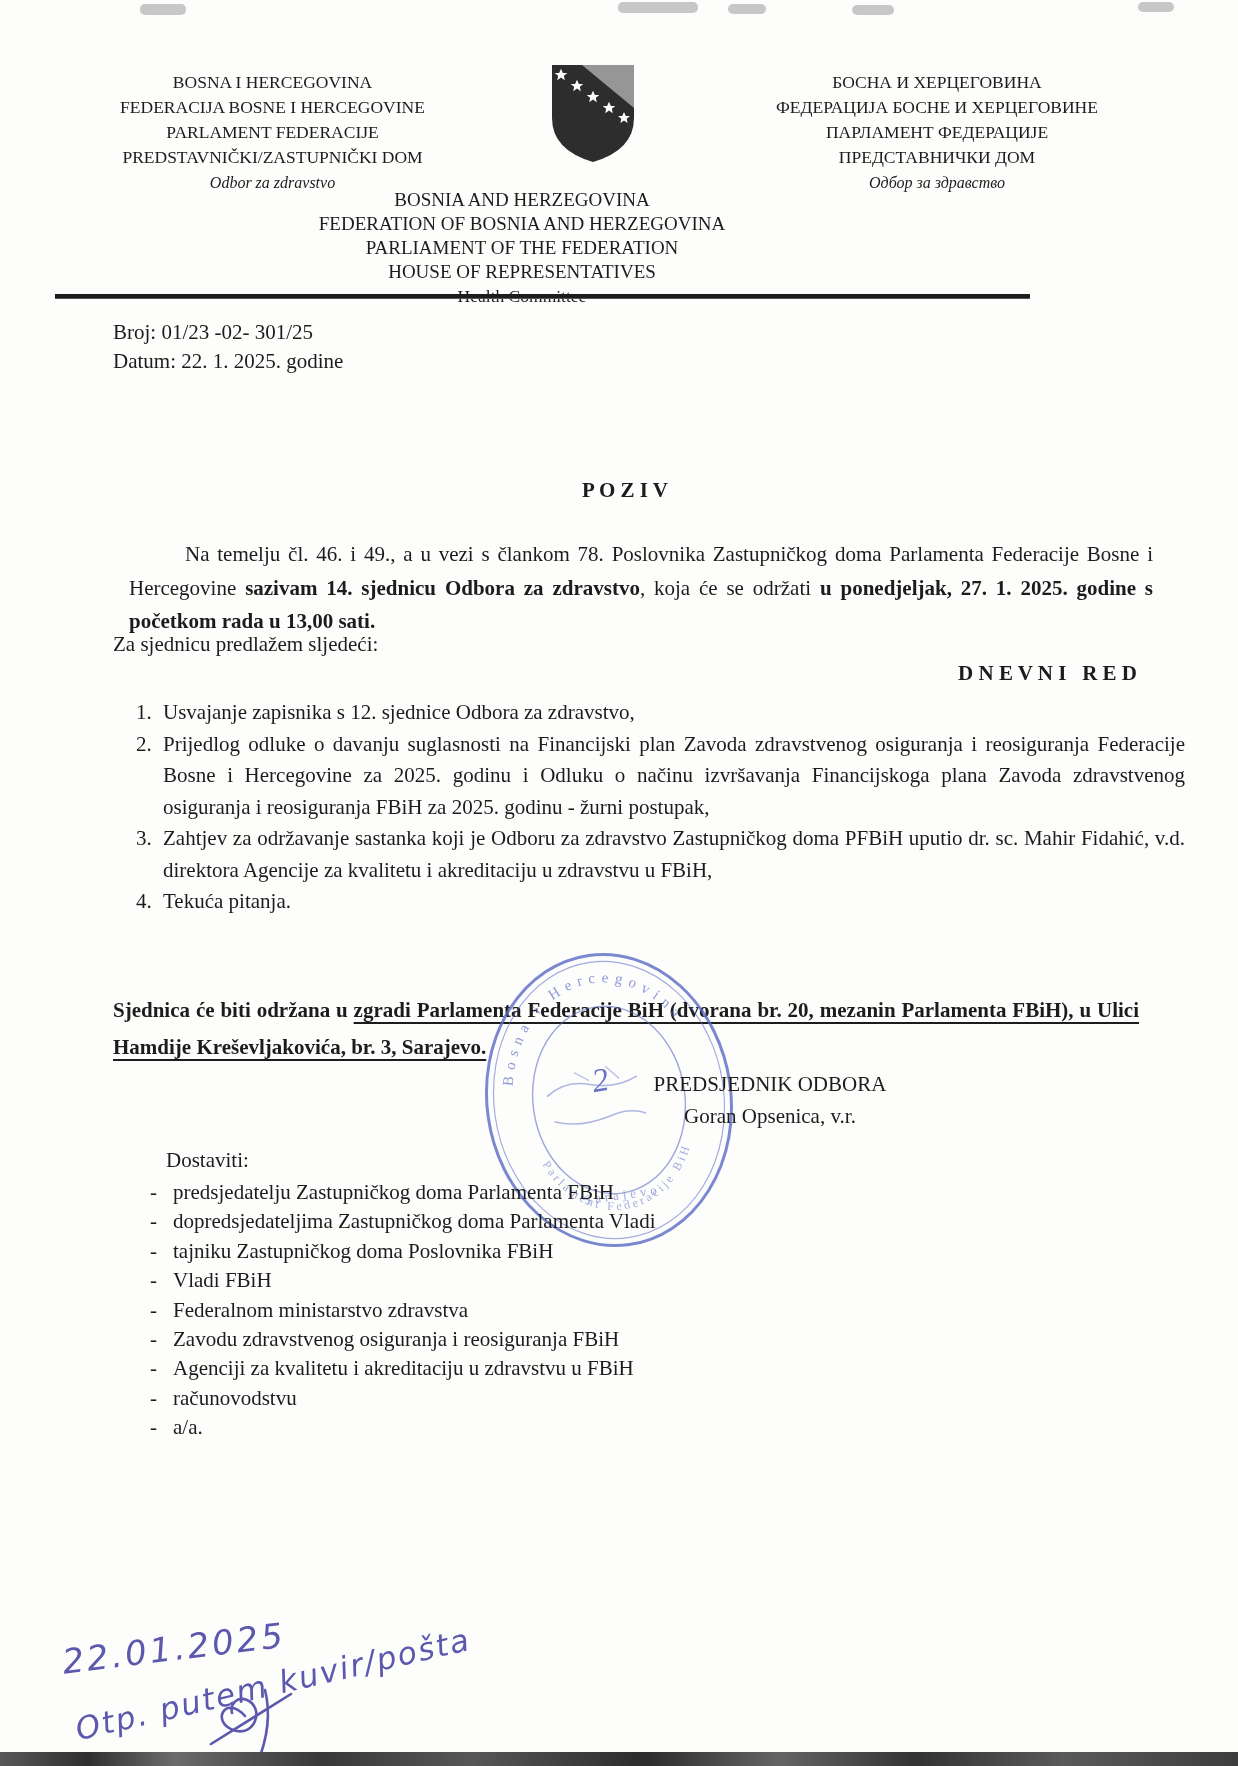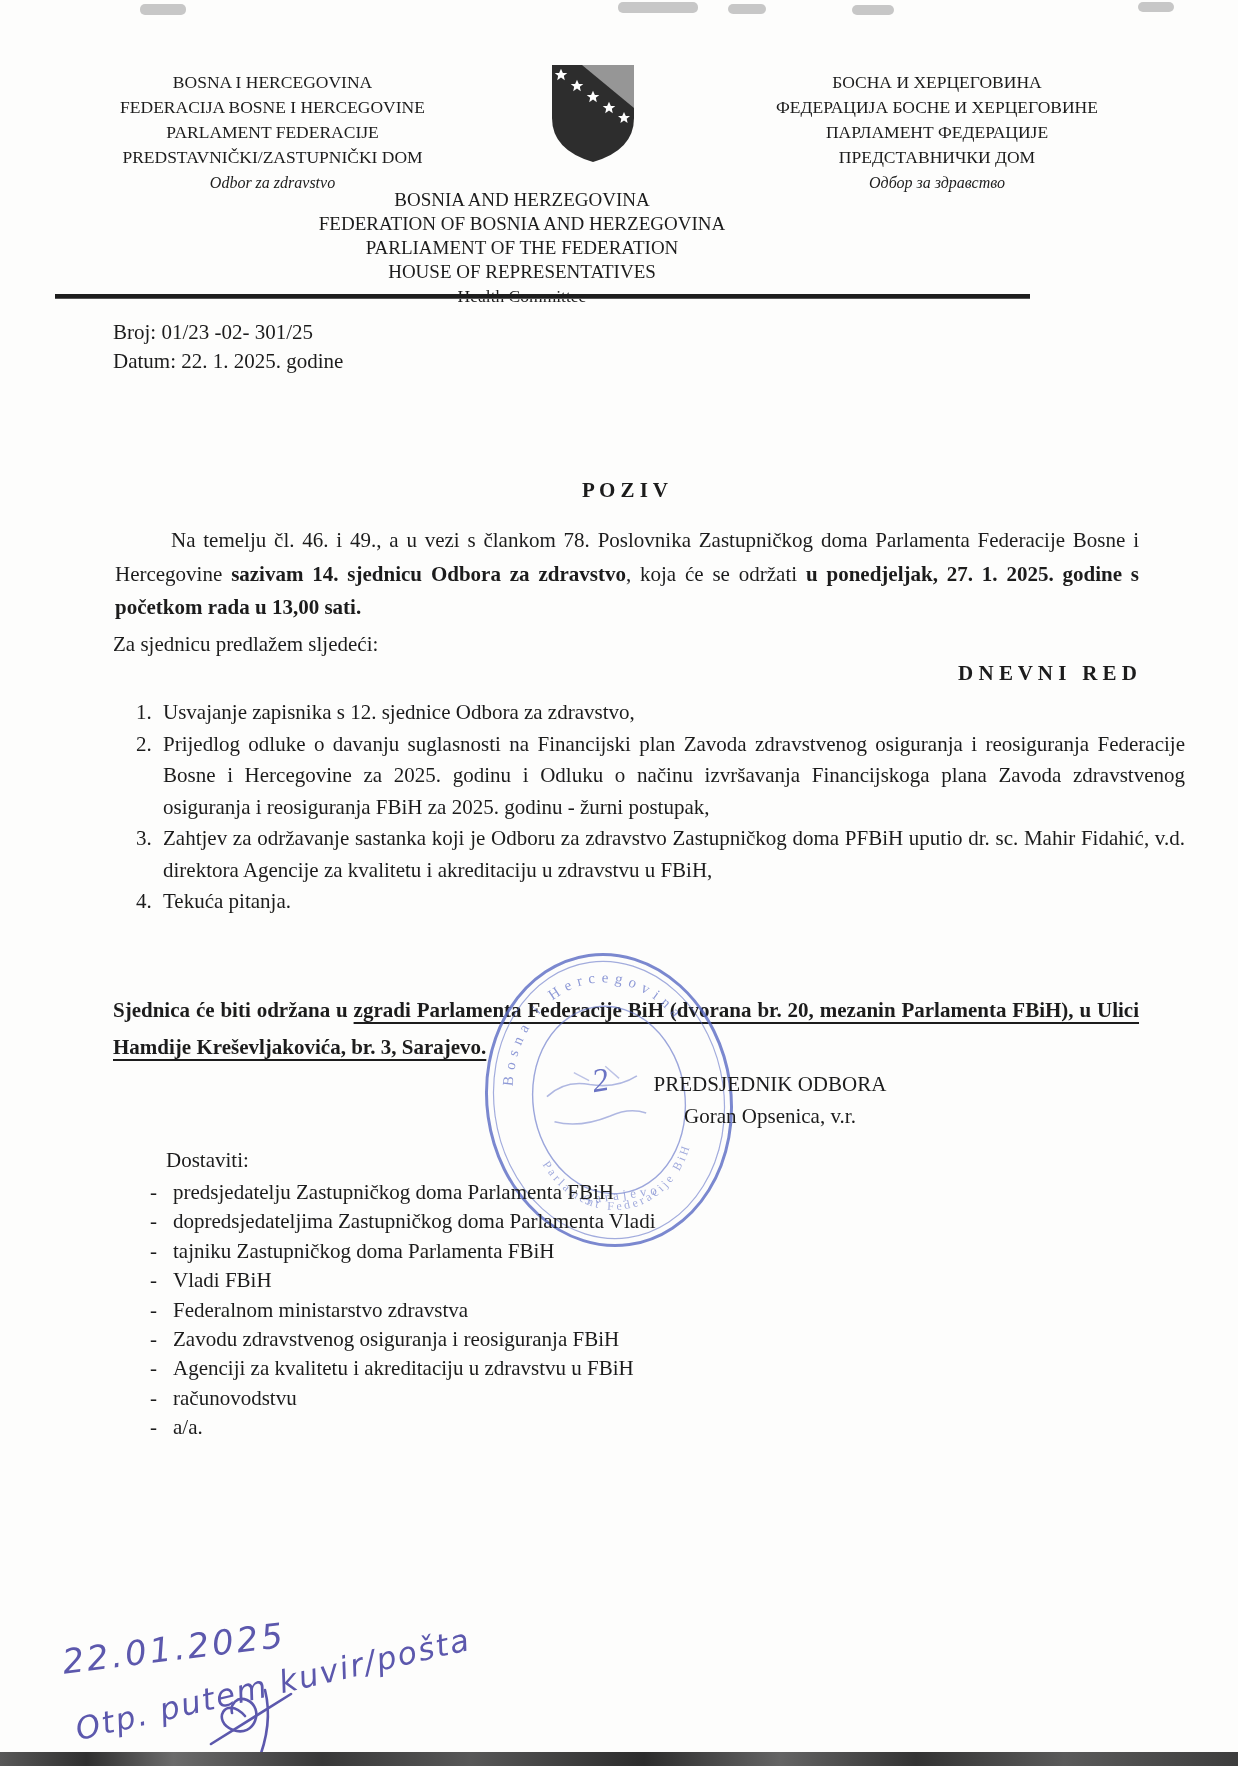--- a/index.html
+++ b/index.html
@@ -30,7 +30,7 @@
          font-weight:700;white-space:pre;}
 
   .intro{left:113px;top:522px;width:1024px;font-size:21px;line-height:33.5px;
-         text-align:justify;text-indent:56px;margin:2px;}
+         text-align:justify;text-indent:56px;margin:16px;}
 
   .lead{left:113px;top:632px;font-size:21px;}
   .agenda-head{left:113px;top:661px;width:1024px;text-align:right;font-size:21px;

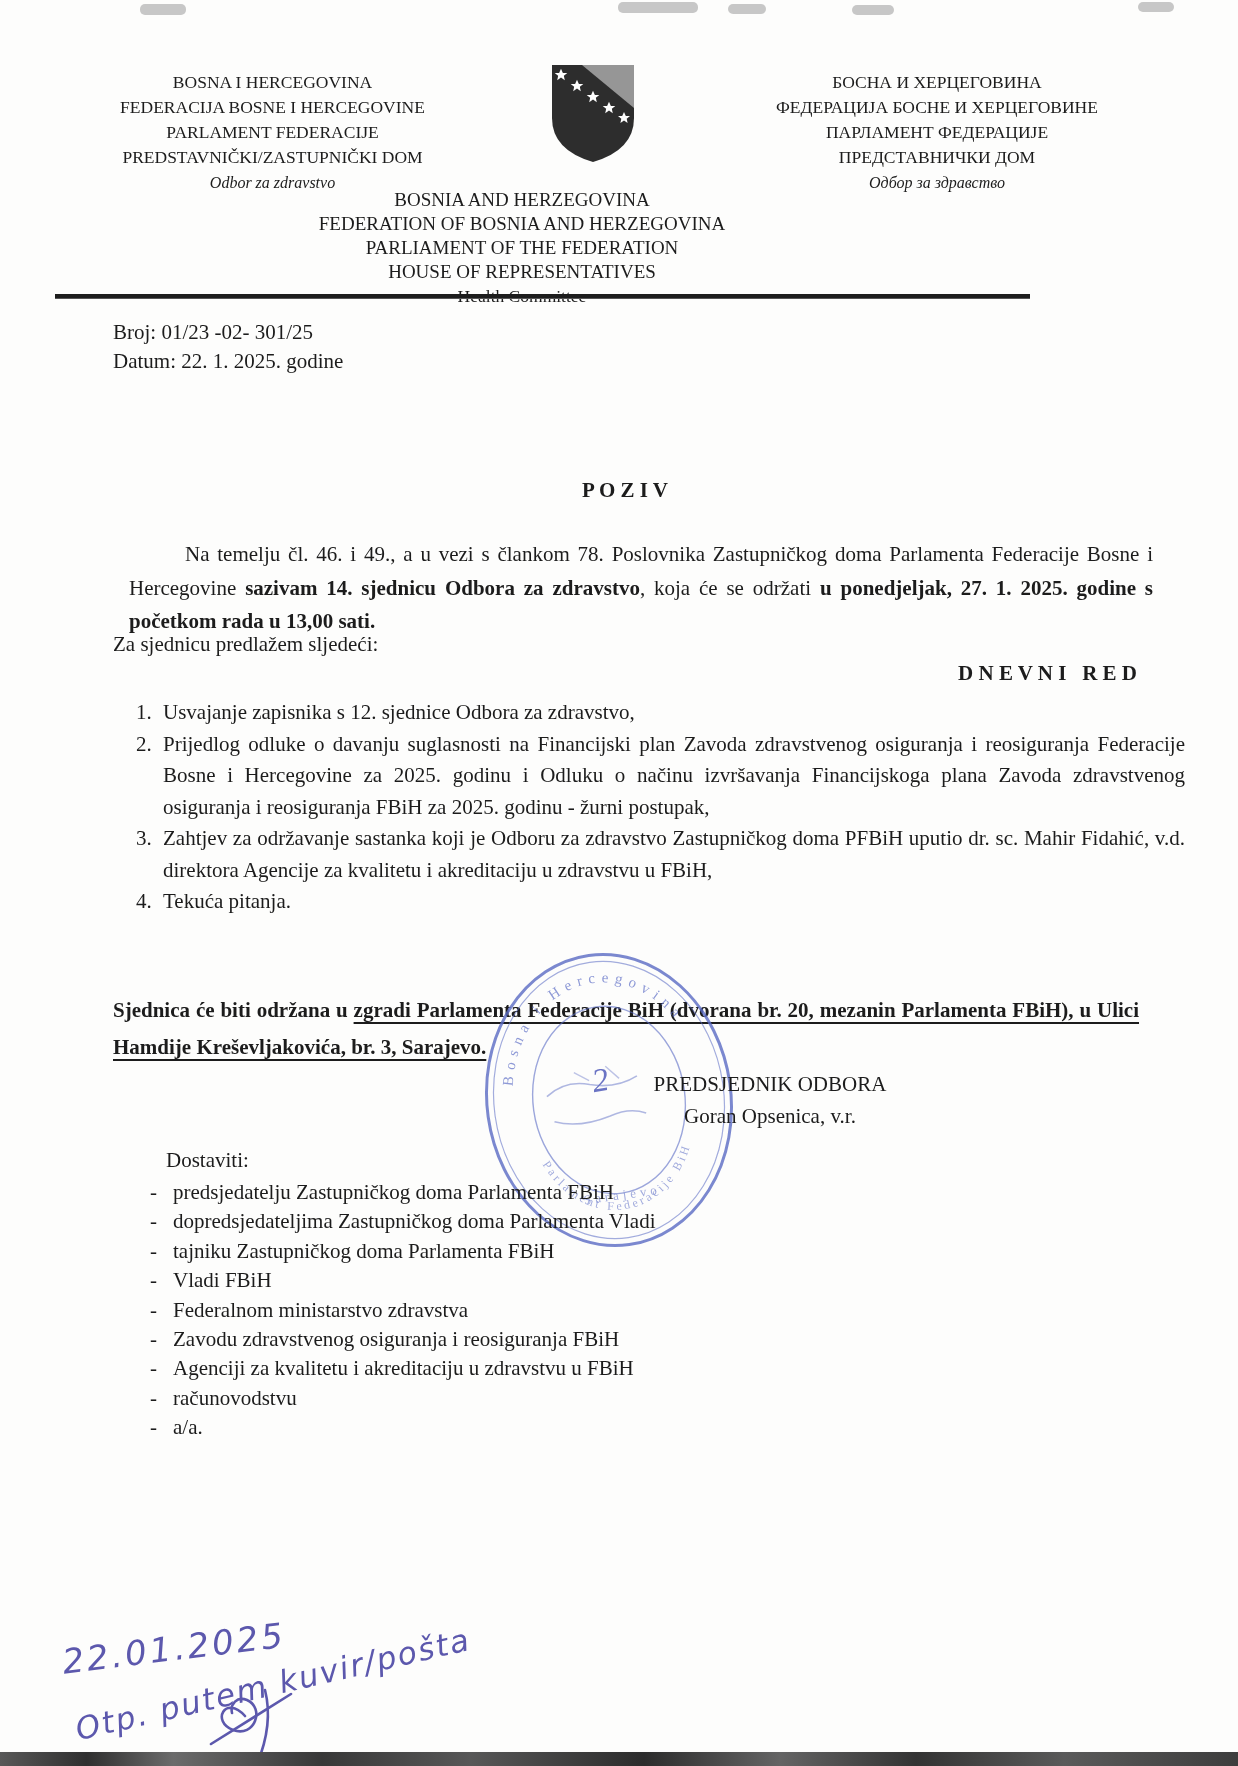--- a/index.html
+++ b/index.html
@@ -174,7 +174,7 @@
   <ul class="abs dist">
     <li>predsjedatelju Zastupničkog doma Parlamenta FBiH</li>
     <li>dopredsjedateljima Zastupničkog doma Parlamenta Vladi</li>
-    <li>tajniku Zastupničkog doma Parlamenta FBiH</li>
+    <li>tajniku Zastupničkog doma Poslovnika FBiH</li>
     <li>Vladi FBiH</li>
     <li>Federalnom ministarstvo zdravstva</li>
     <li>Zavodu zdravstvenog osiguranja i reosiguranja FBiH</li>

